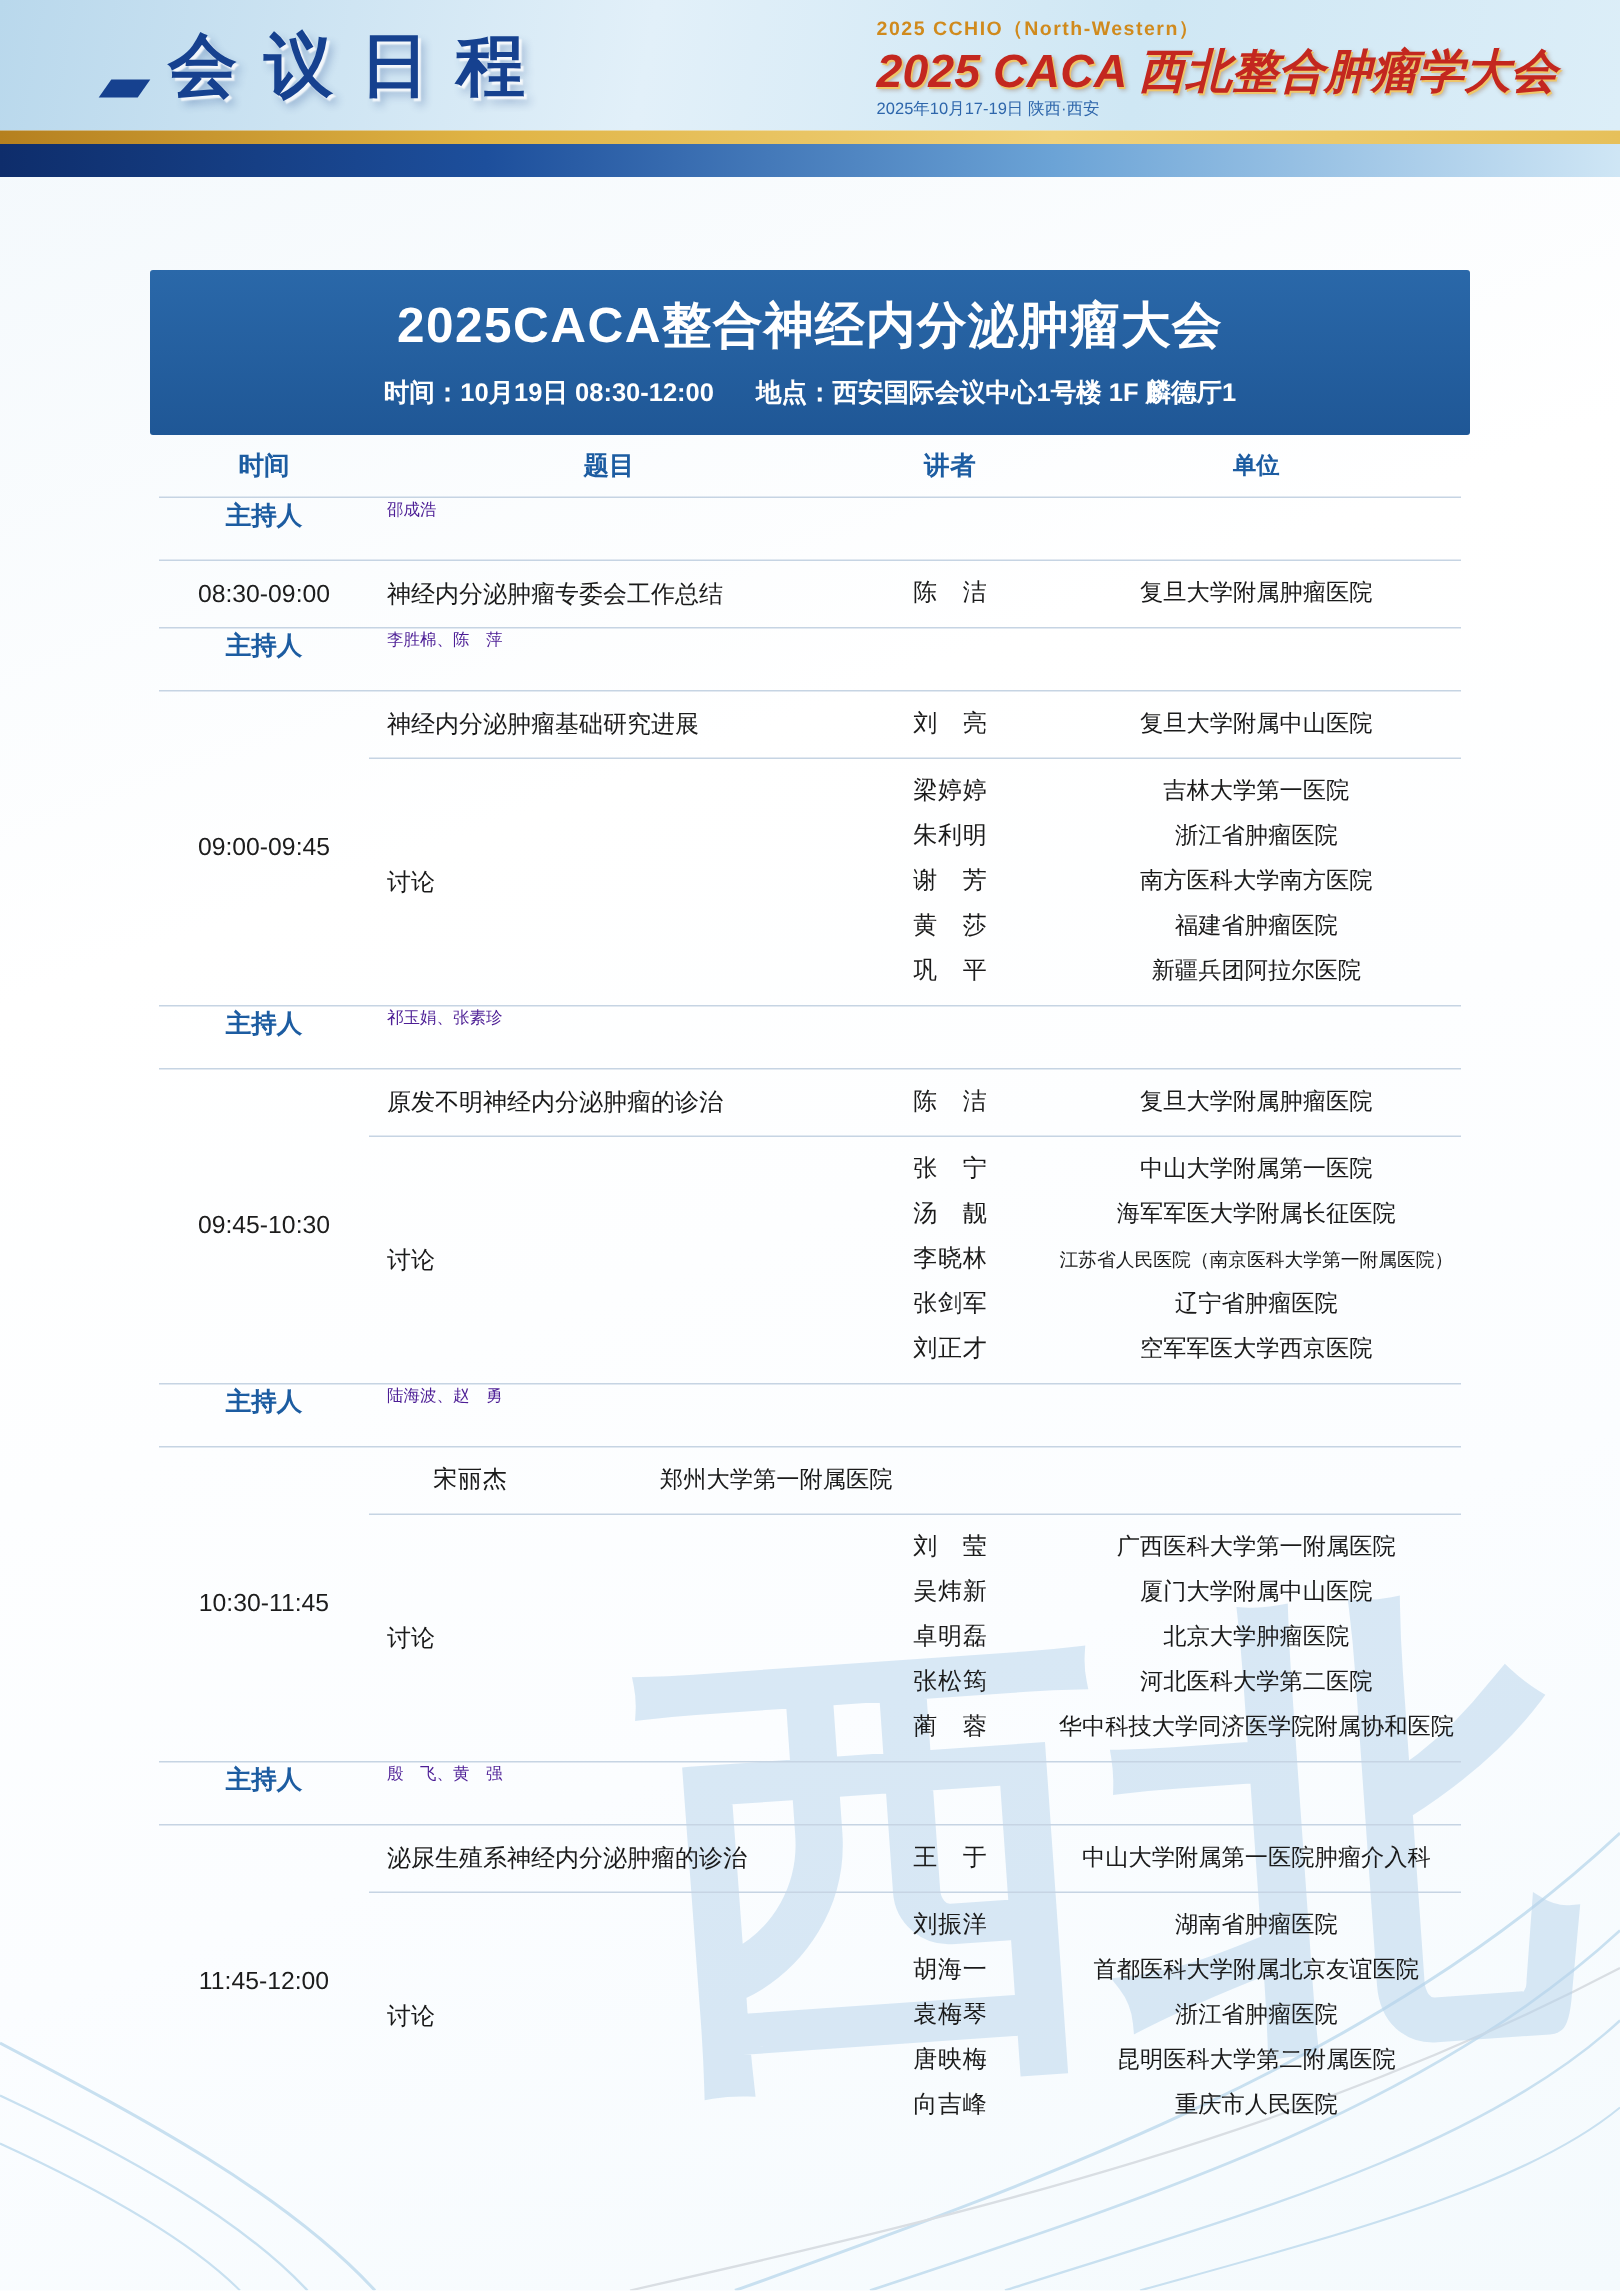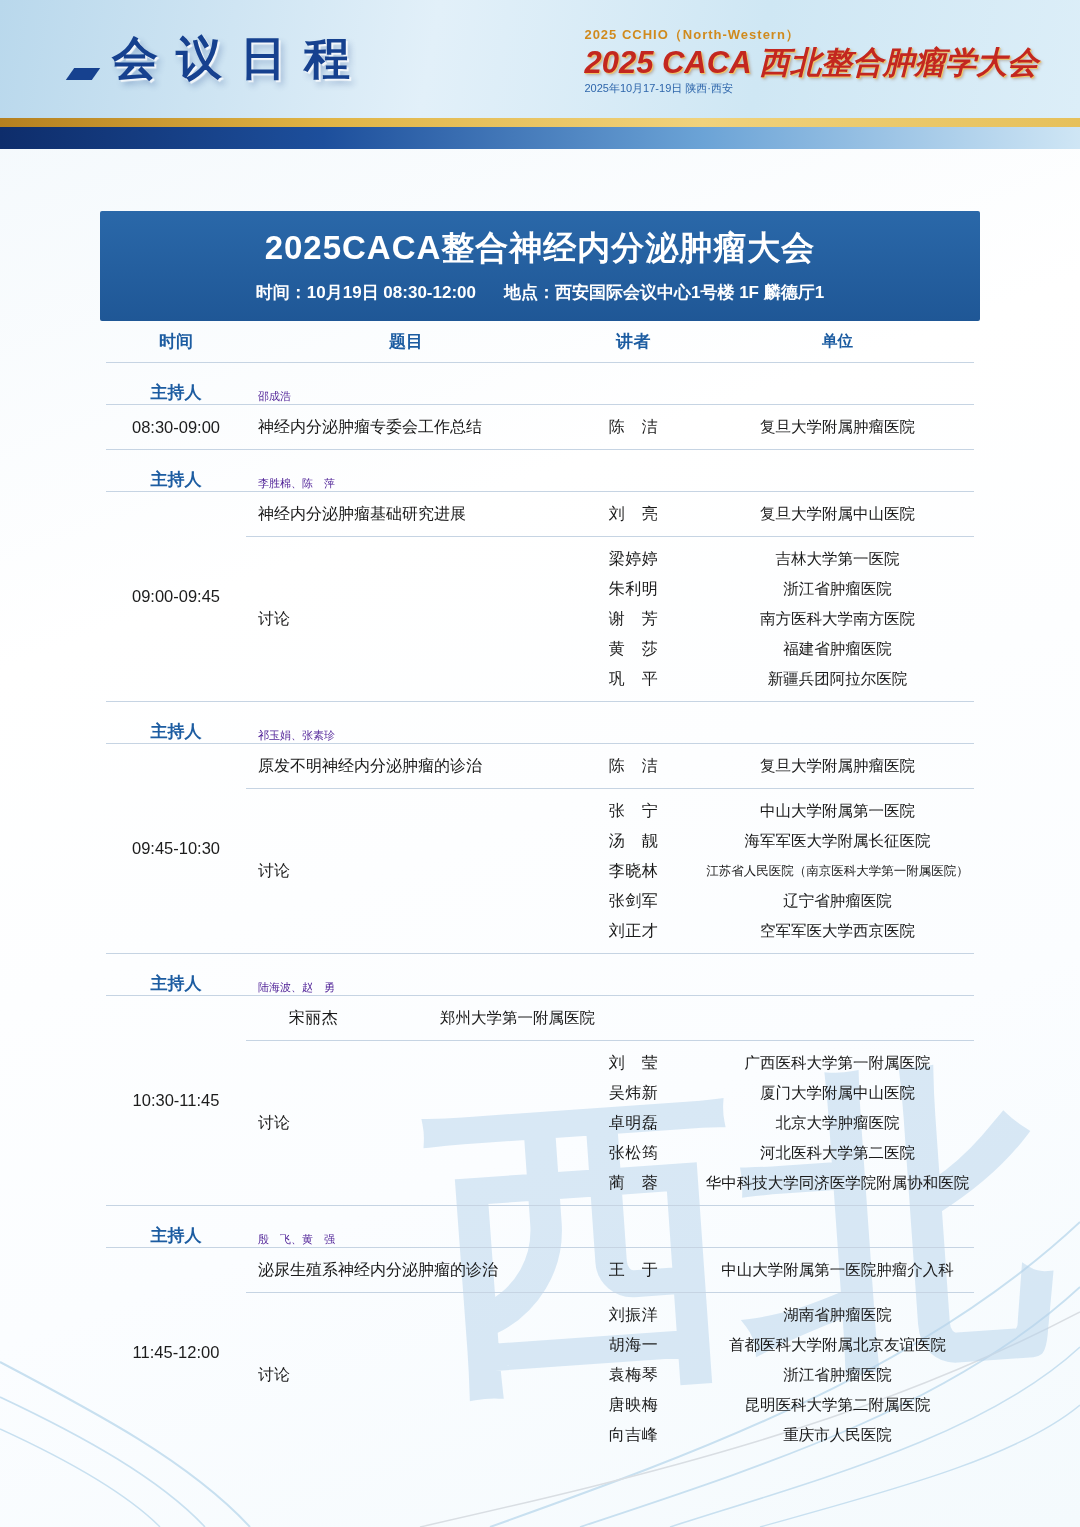--- a/index.html
+++ b/index.html
@@ -13,7 +13,7 @@
 
   
   .top-banner {
-    position:relative; z-index:2; height:118px;
+    position:relative; z-index:2; height:87px;
     background:linear-gradient(100deg,#b9d8ec 0%,#e2f0f9 40%,#cfe7f4 70%,#dceef8 100%);
     display:flex; align-items:center; justify-content:space-between;
     padding:0 42px 0 70px;

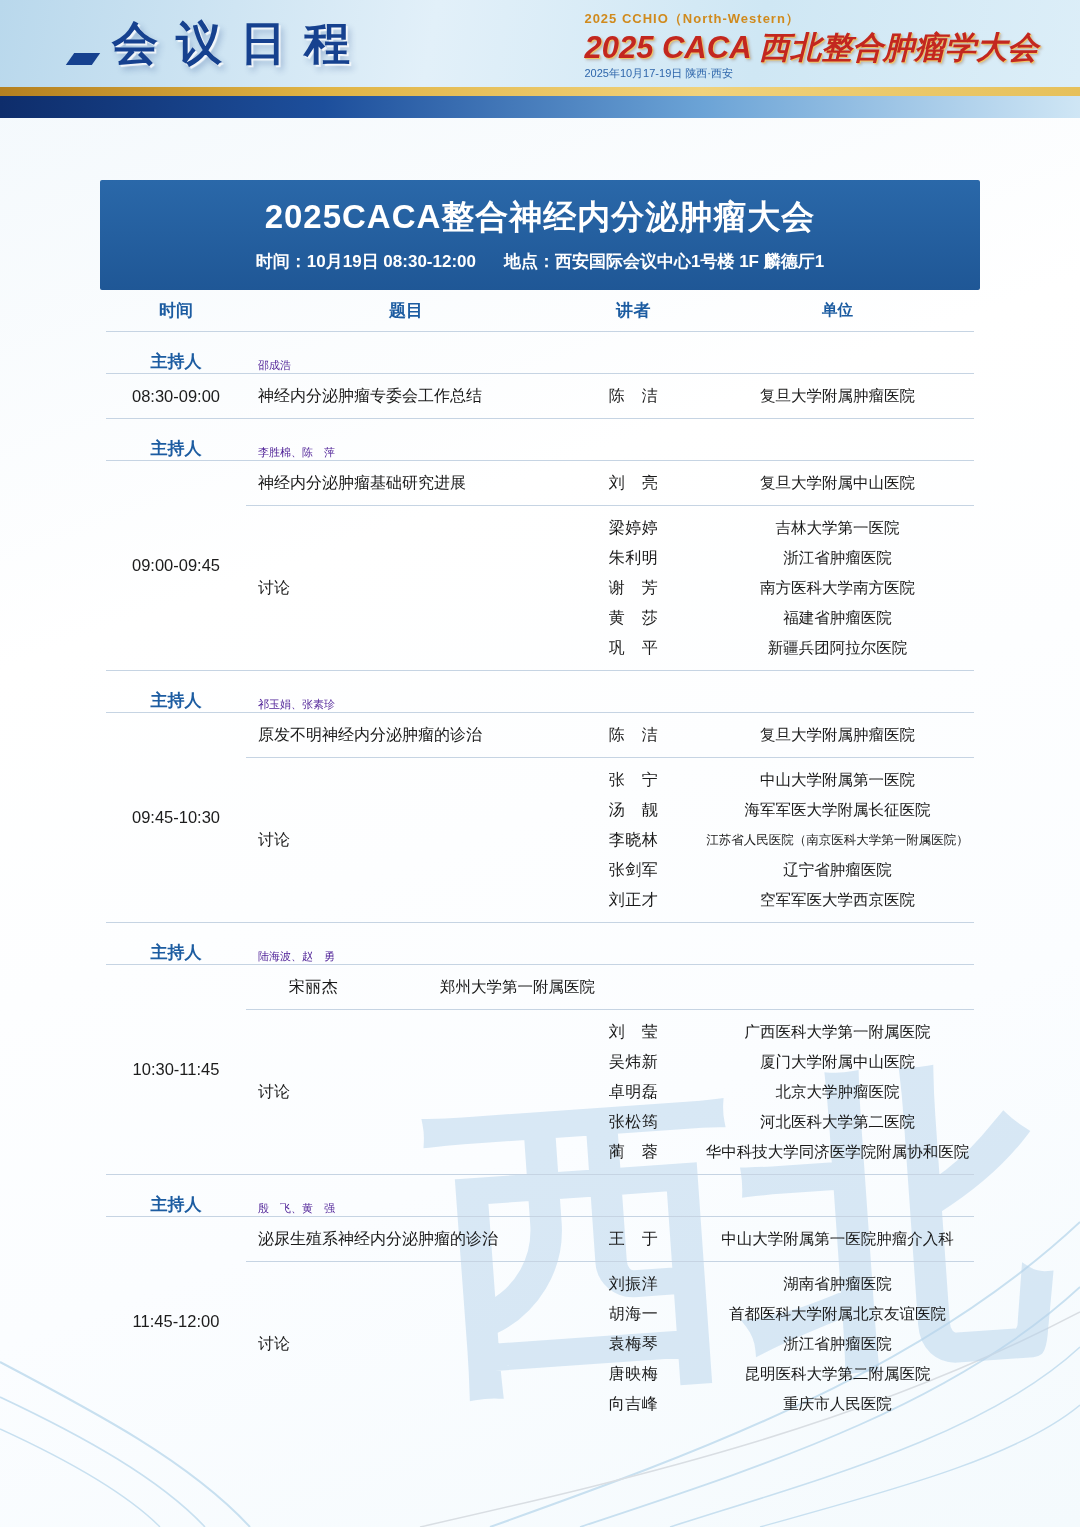--- a/index.html
+++ b/index.html
@@ -68,7 +68,7 @@
   .block { border-bottom:1px solid #c6d4e3; }
   #agenda-rows .block:last-child { border-bottom:none; }
 
-  .chair-row { display:flex; align-items:flex-end; min-height:42px; }
+  .chair-row { display:flex; align-items:flex-start; min-height:42px; }
   .chair-label { color:#1c5ca1; font-weight:bold; font-size:17px; }
   .chair-names { color:#4c1d95; font-weight:normal; font-size:11px; padding-left:12px; }
 

